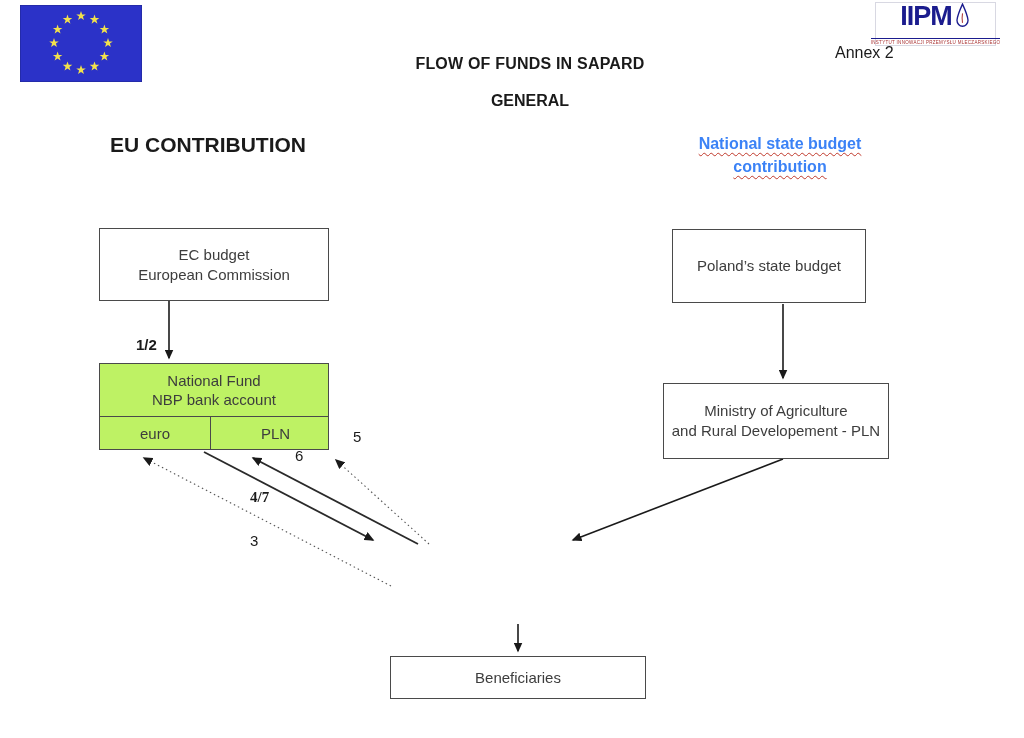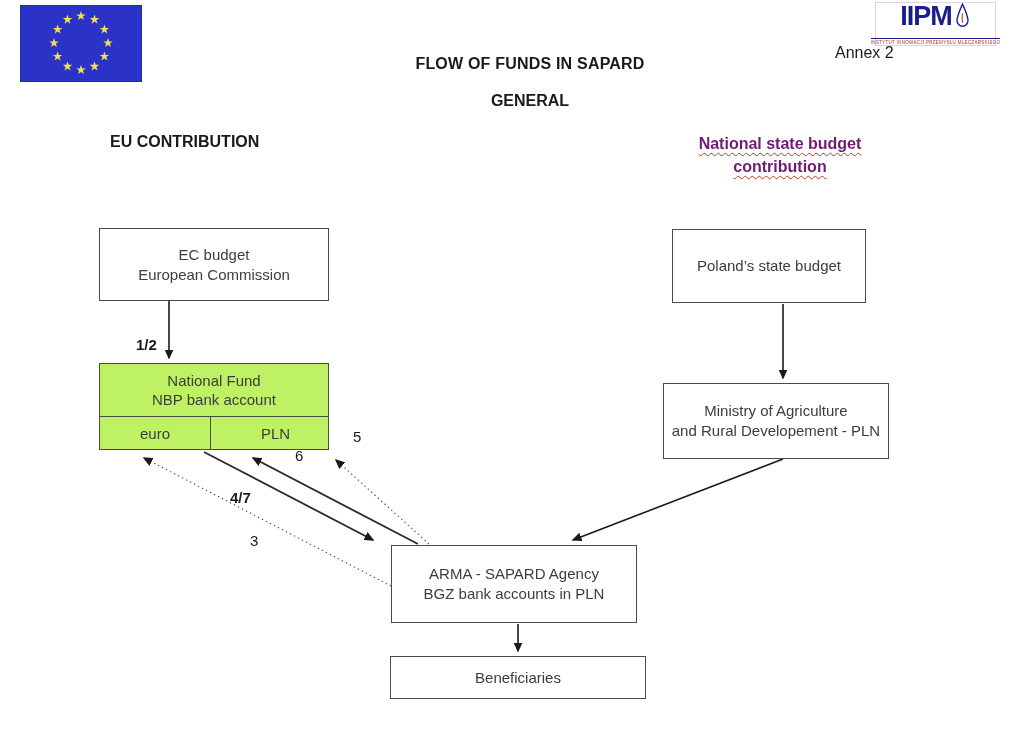--- a/index.html
+++ b/index.html
@@ -39,7 +39,7 @@
   
   .heading-left {
     position: absolute; left: 110px; top: 133px;
-    font-size: 16px; font-weight: bold; color: #1a1a1a;
+    font-size: 21px; font-weight: bold; color: #1a1a1a;
   }
   .heading-right {
     position: absolute; left: 655px; top: 132px; width: 250px;

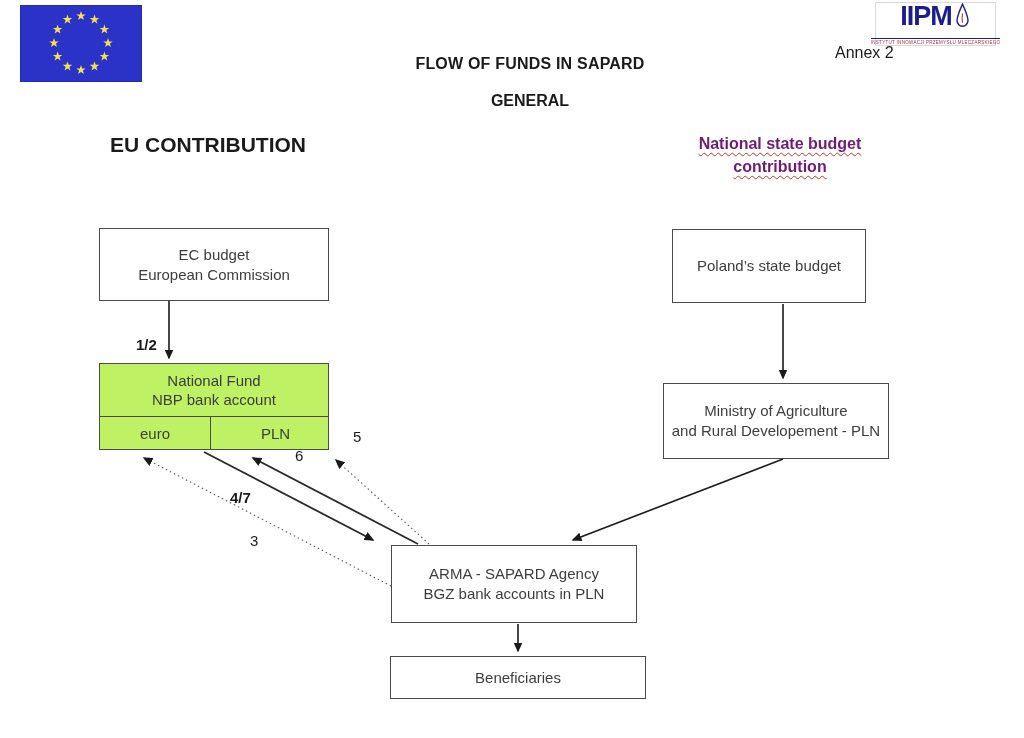--- a/index.html
+++ b/index.html
@@ -43,7 +43,7 @@
   }
   .heading-right {
     position: absolute; left: 655px; top: 132px; width: 250px;
-    text-align: center; font-size: 16px; font-weight: bold; color: #701a75; line-height: 23px;
+    text-align: center; font-size: 16px; font-weight: bold; color: #3b82f6; line-height: 23px;
   }
   .squiggle {
     text-decoration-line: underline;

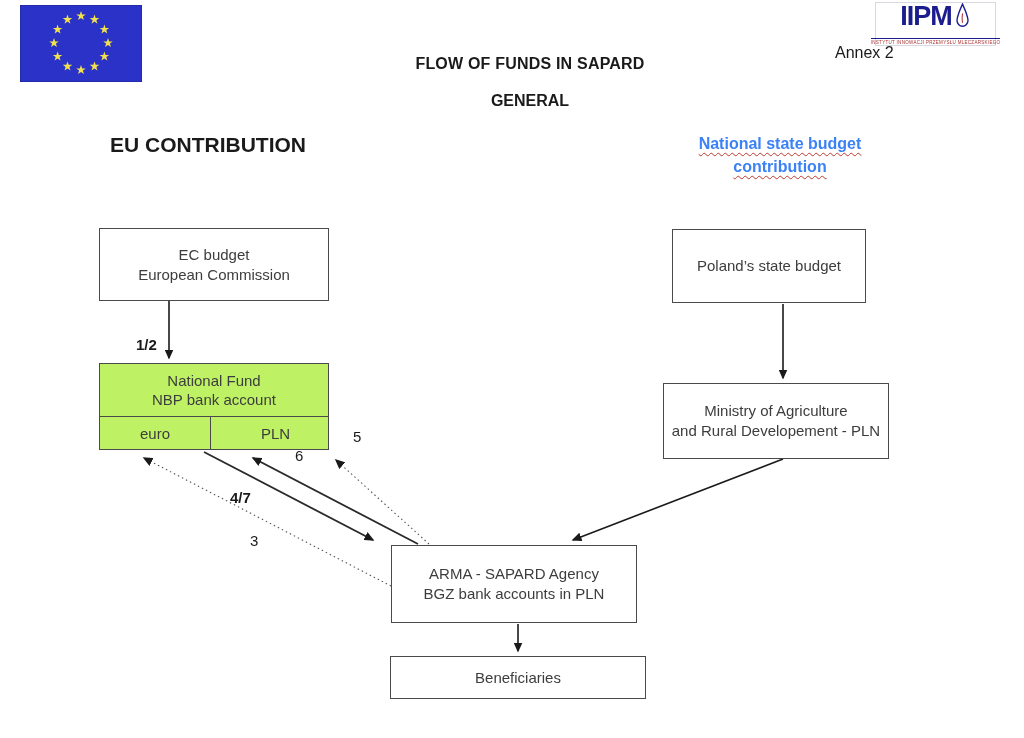--- a/index.html
+++ b/index.html
@@ -78,7 +78,7 @@
   .flow-label { position: absolute; font-size: 15px; color: #1a1a1a; }
   .fl-bold { font-weight: bold; }
   .fl-12 { left: 136px; top: 336px; }
-  .fl-47 { left: 230px; top: 489px; }
+  .fl-47 { left: 250px; top: 489px; font-family: Liberation Serif, serif; }
   .fl-3  { left: 250px; top: 532px; }
   .fl-6  { left: 295px; top: 447px; }
   .fl-5  { left: 353px; top: 428px; }

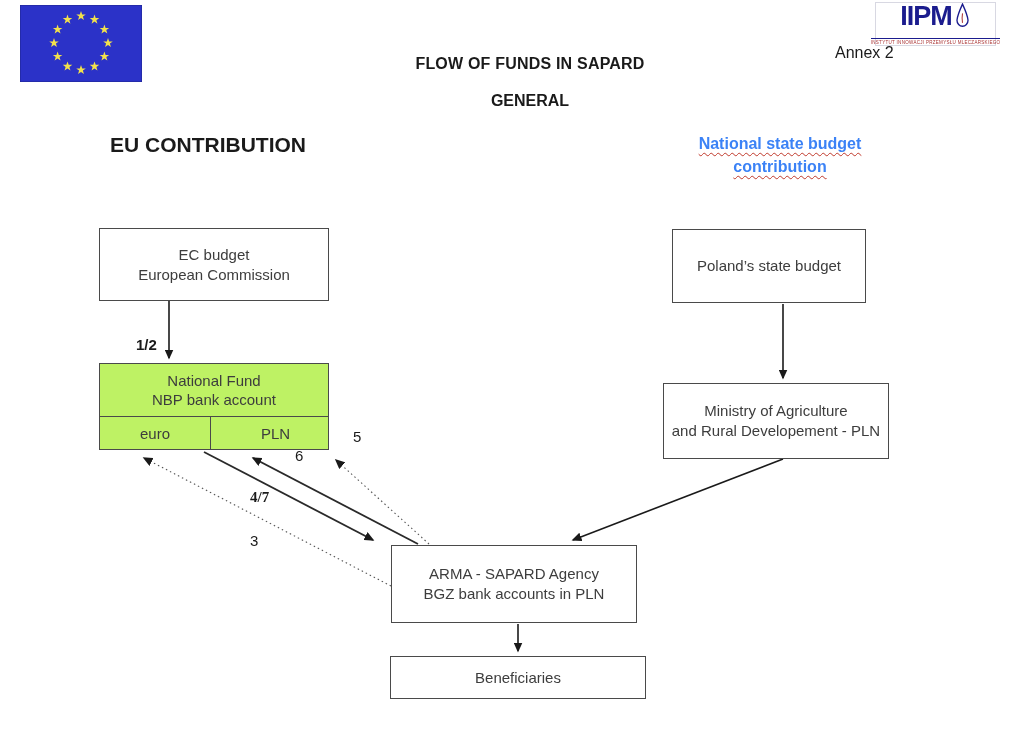--- a/index.html
+++ b/index.html
@@ -184,10 +184,6 @@
     <div>and Rural Developement - PLN</div>
   </div>
 
-  <div class="dbox box-arma">
-    <div>ARMA - SAPARD Agency</div>
-    <div>BGZ bank accounts in PLN</div>
-  </div>
 
   <div class="dbox box-benef">
     <div>Beneficiaries</div>

